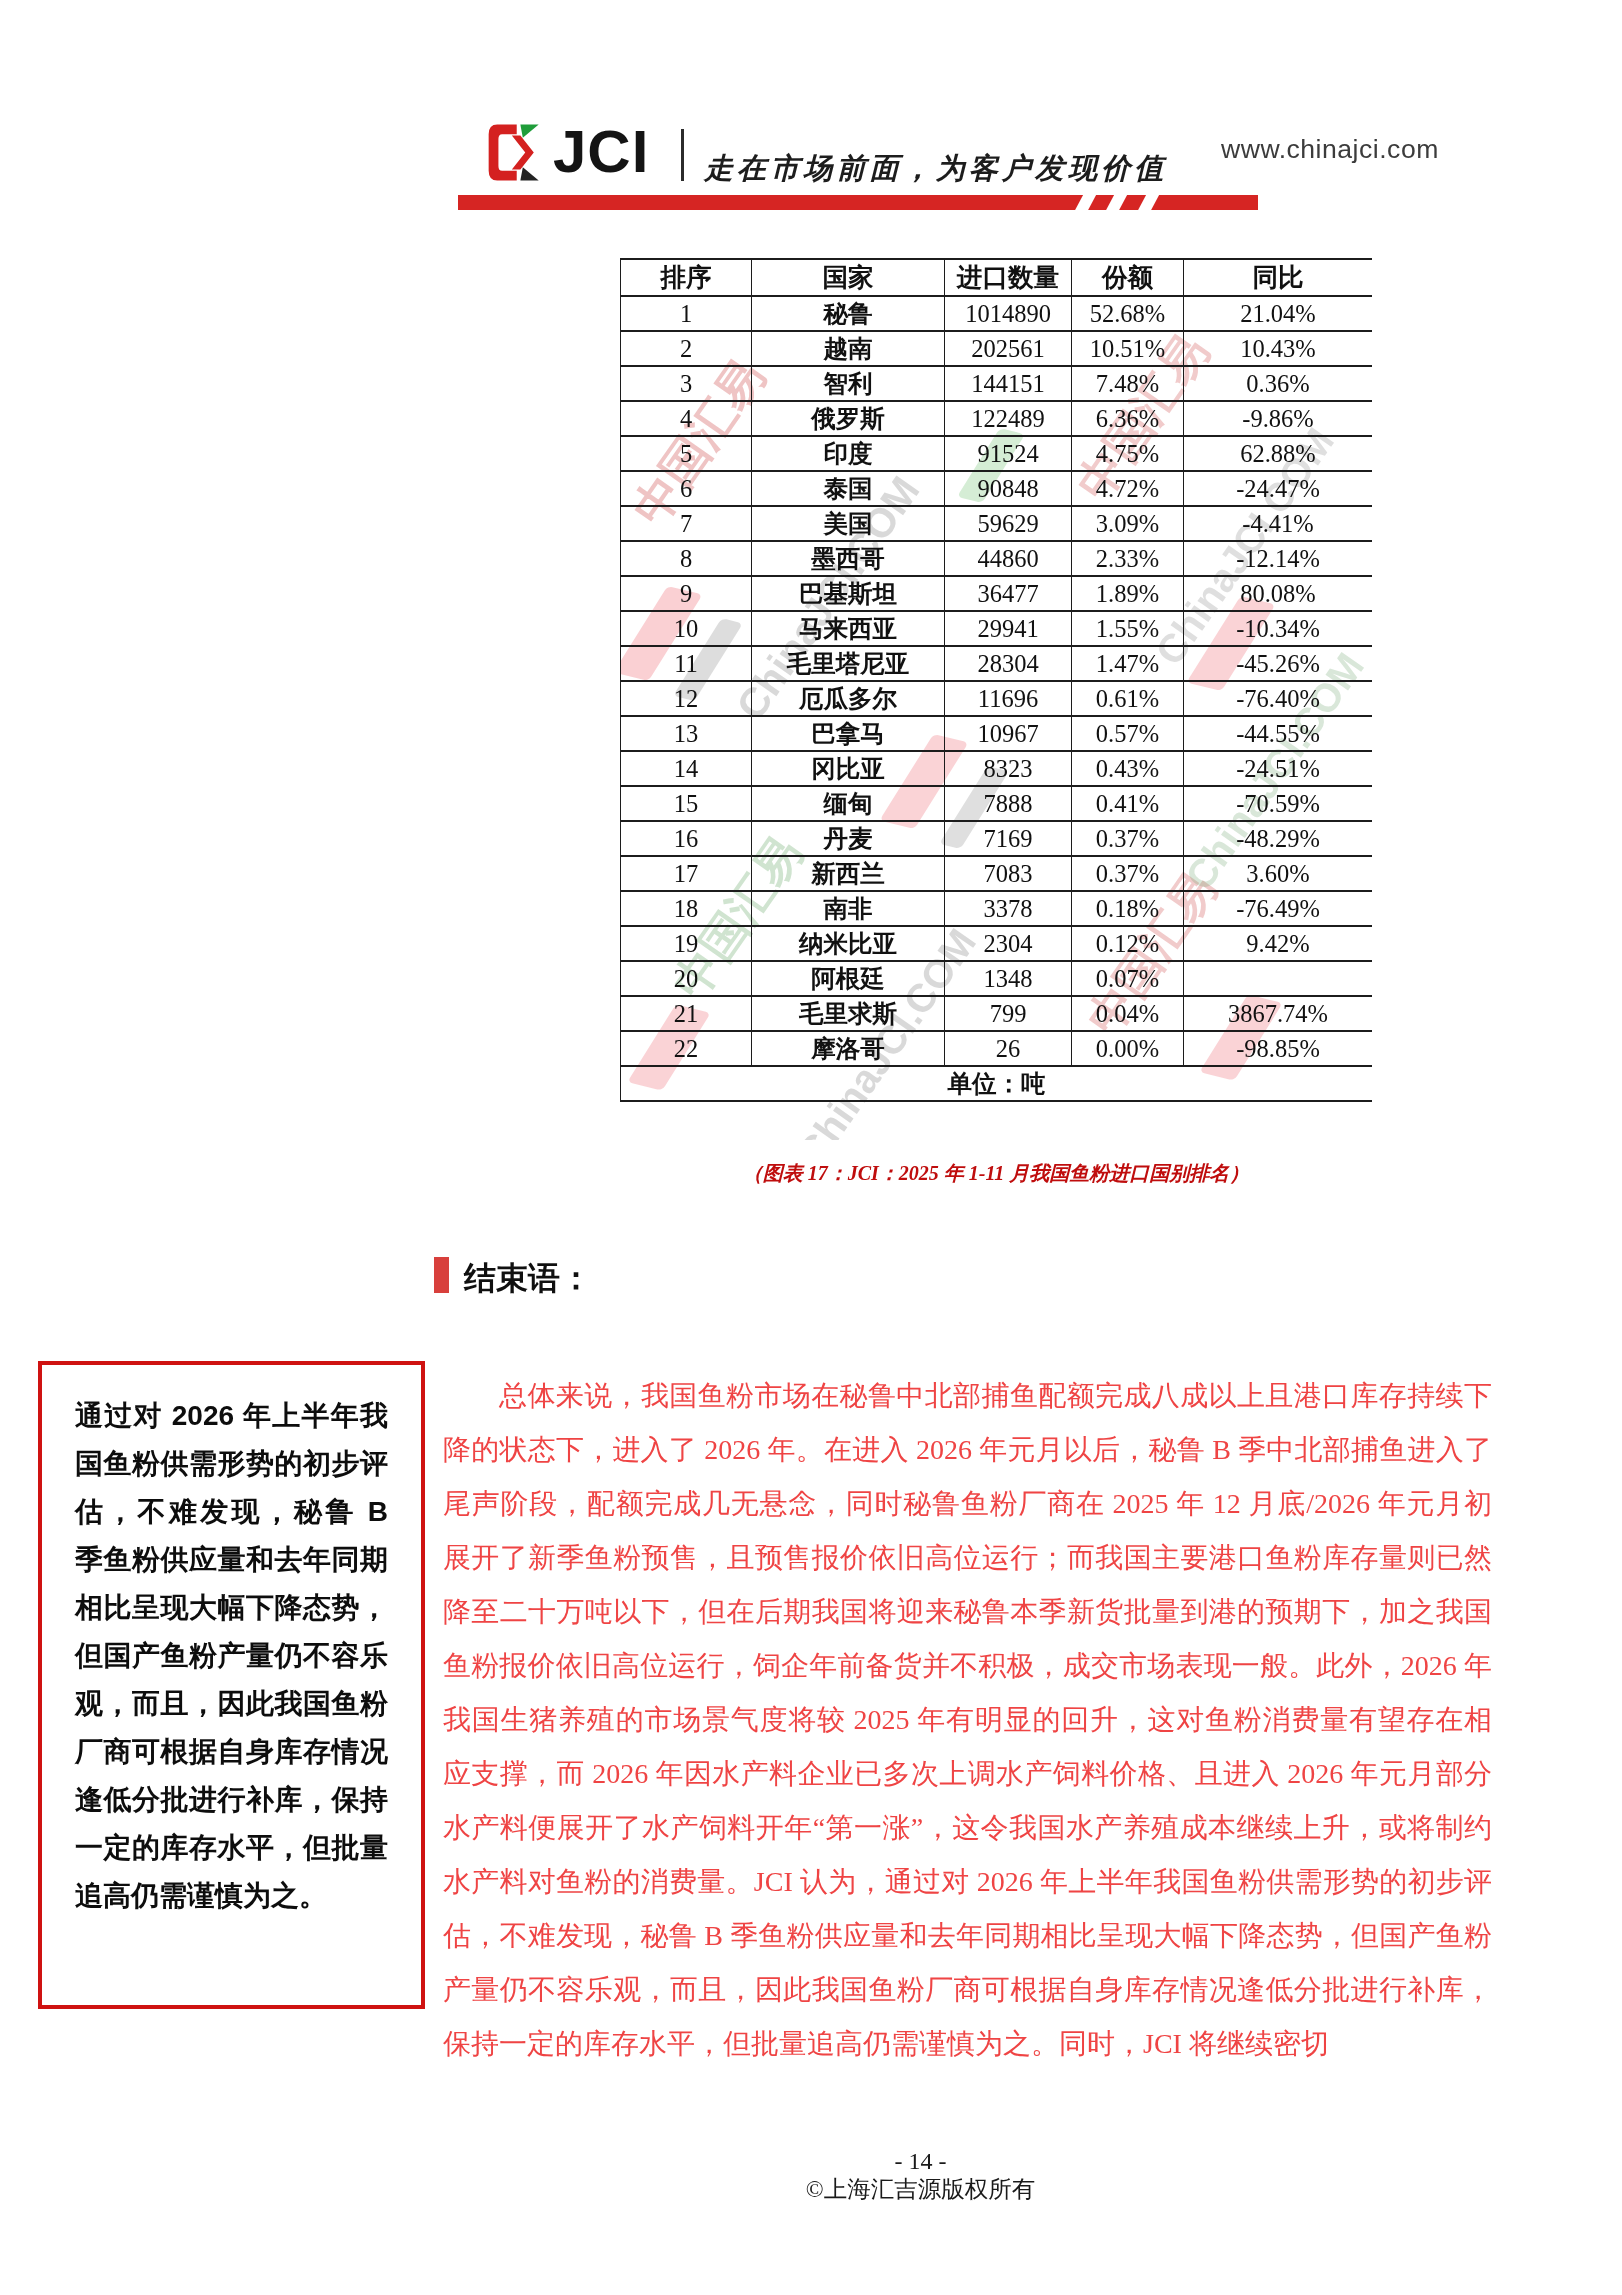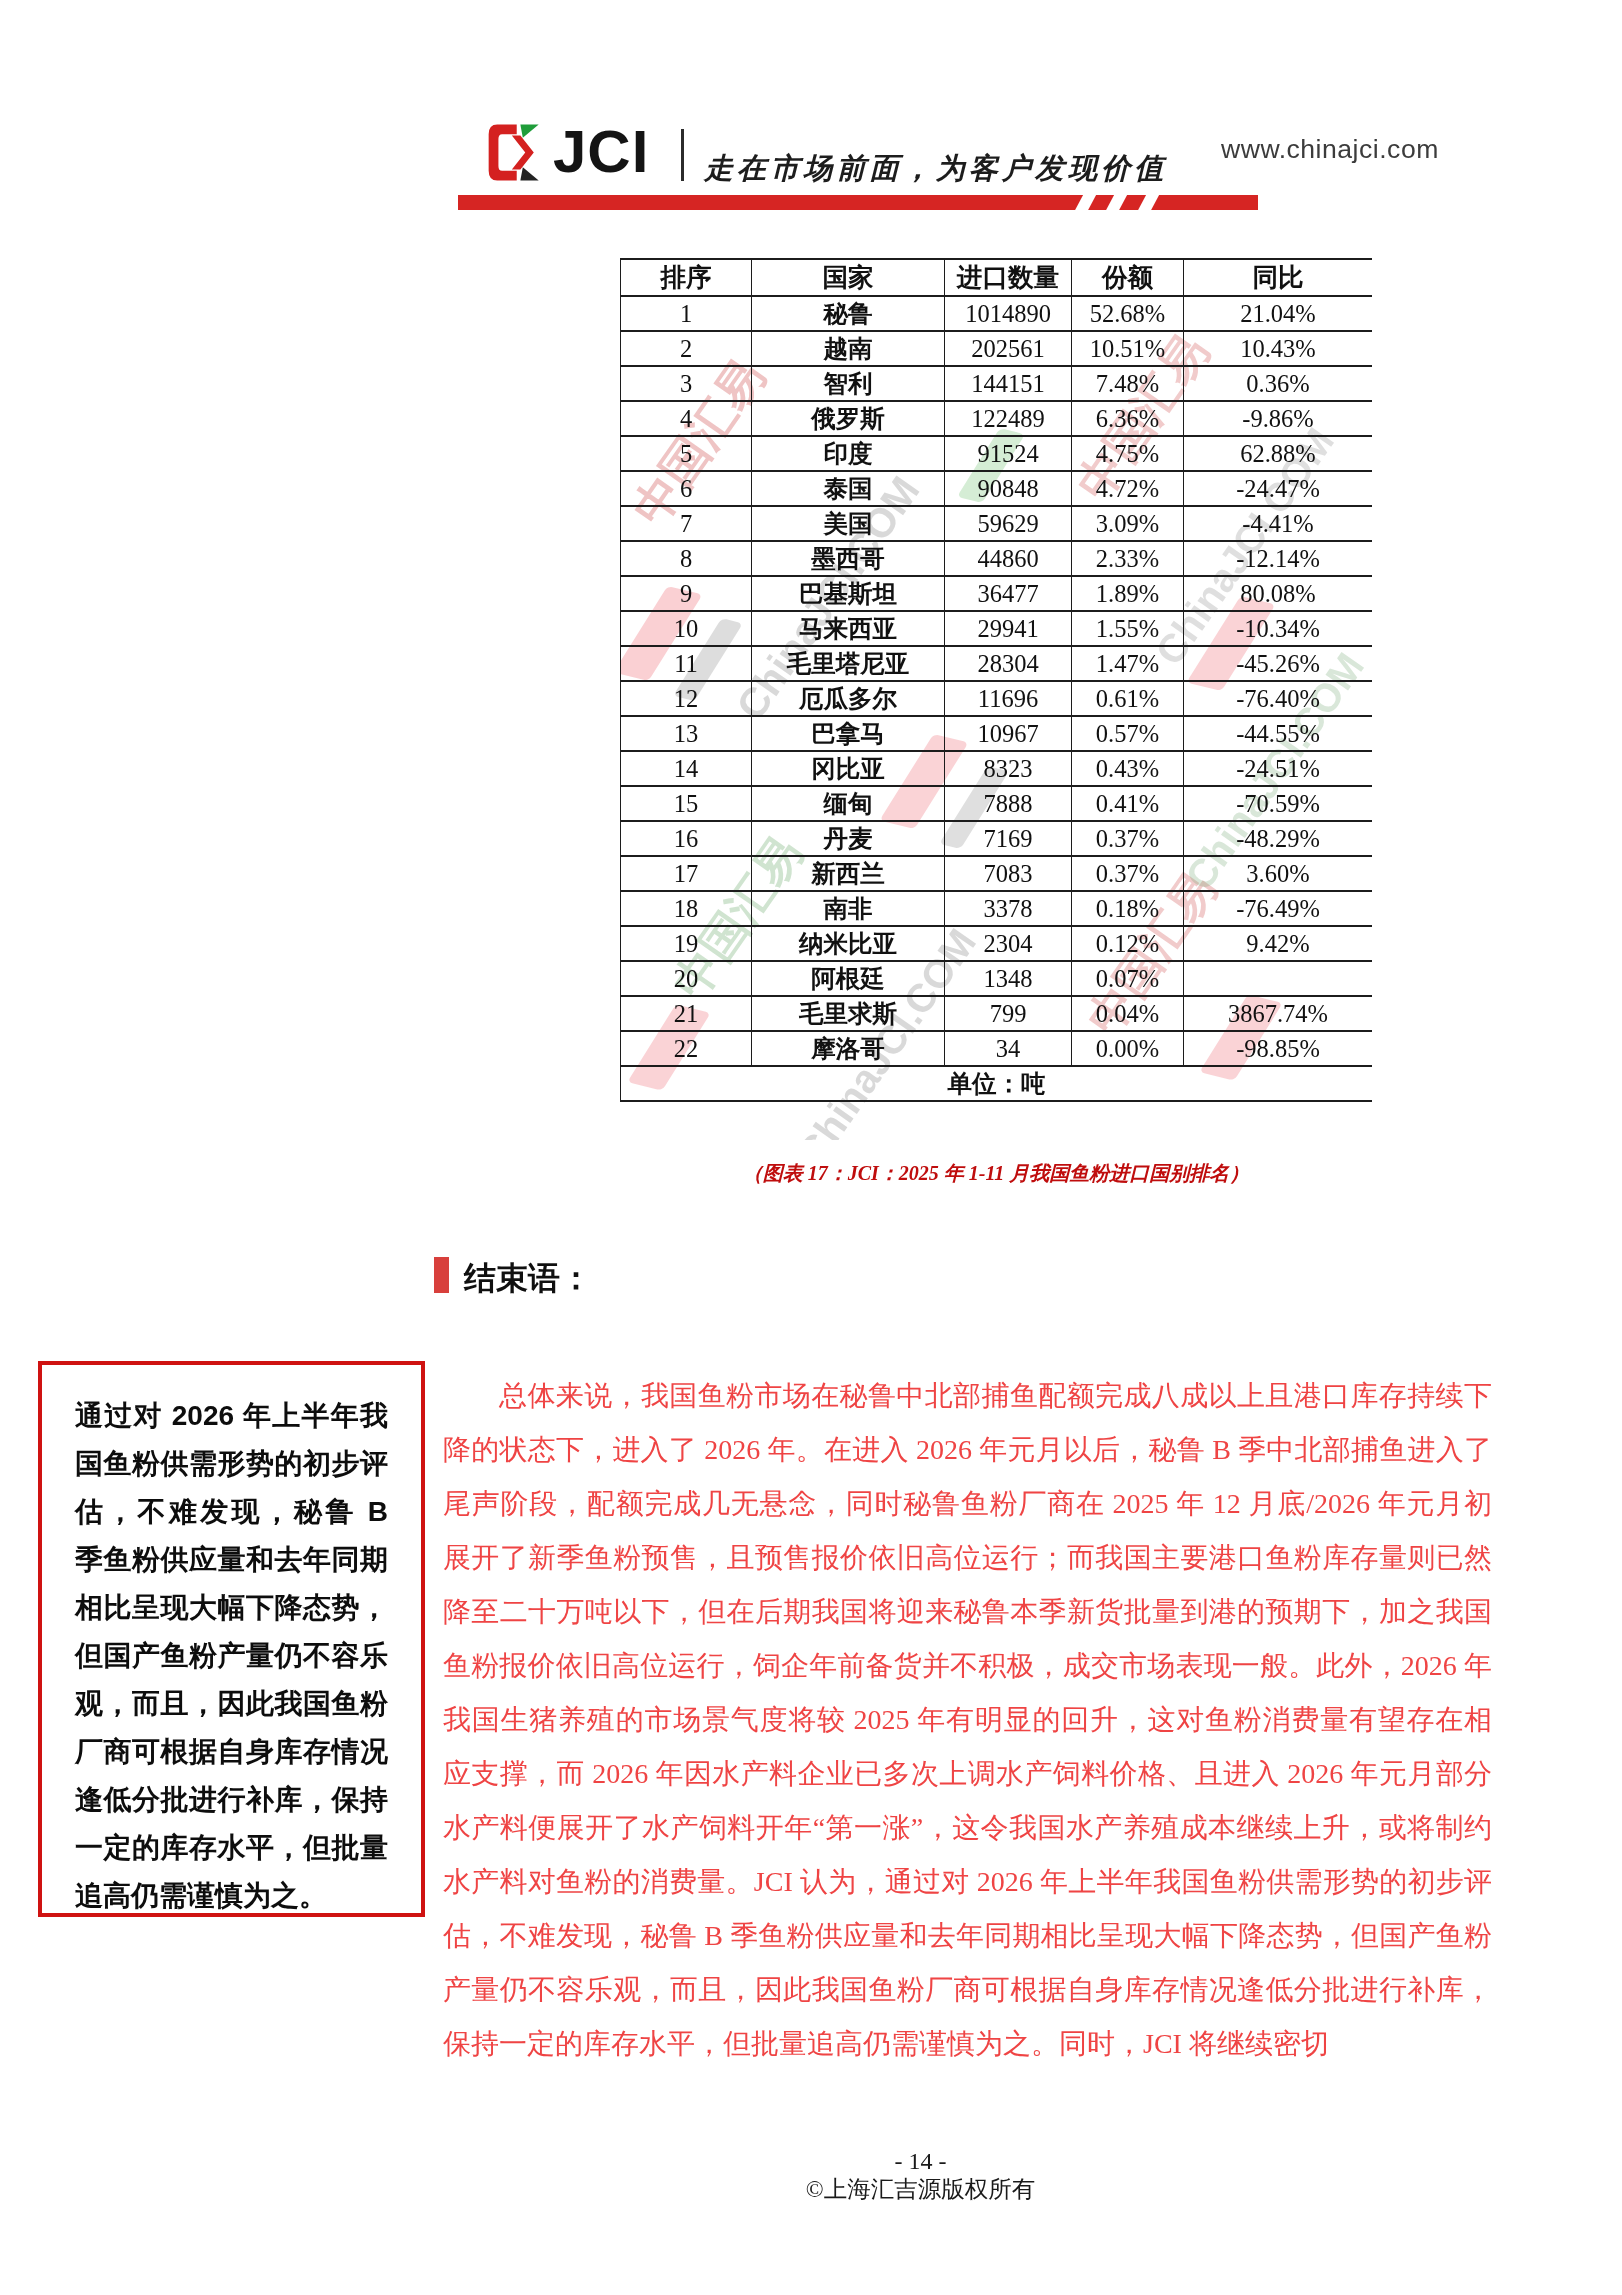--- a/index.html
+++ b/index.html
@@ -273,7 +273,7 @@
         <tr>
           <td class="c0">22</td>
           <td class="c1">摩洛哥</td>
-          <td class="c2">34</td>
+          <td class="c2">26</td>
           <td class="c3">0.00%</td>
           <td class="c4">-98.85%</td>
         </tr>

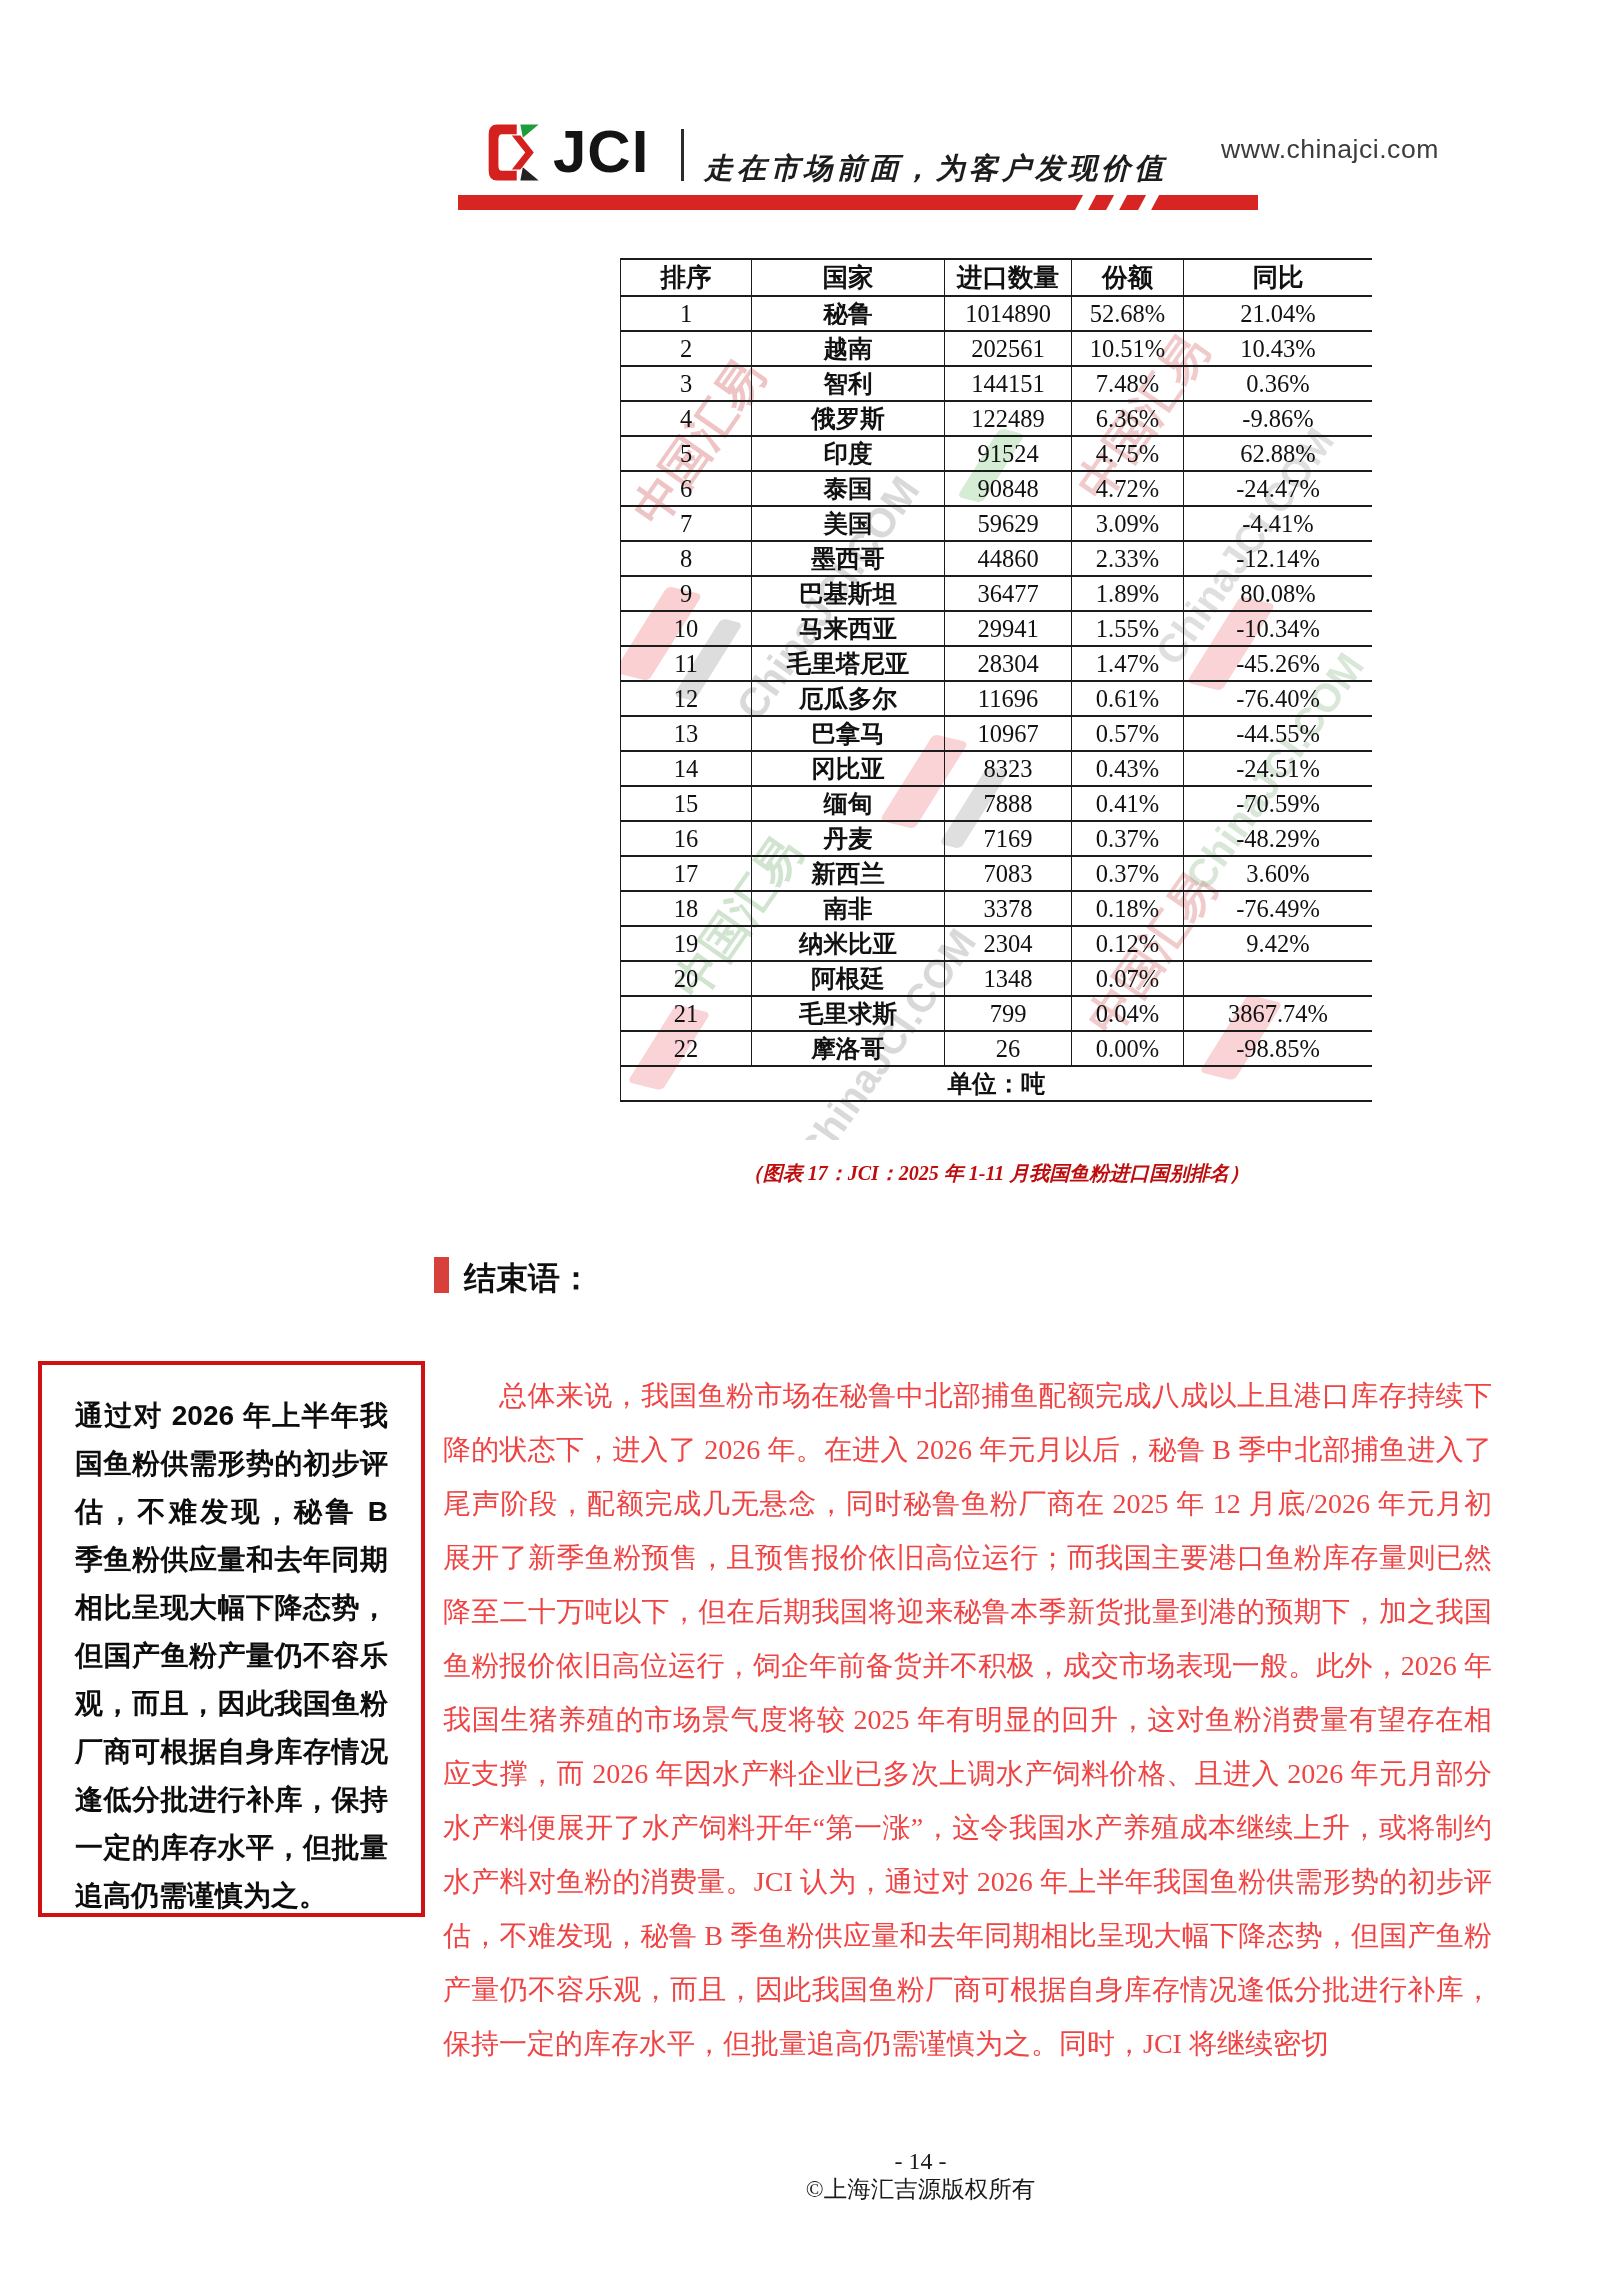--- a/index.html
+++ b/index.html
@@ -51,7 +51,7 @@
            font-family:"Liberation Sans",sans-serif;}
 
   
-  .callout{left:38px;top:1361px;width:387px;height:556px;border:4.1px solid #cf1211;
+  .callout{left:38px;top:1361px;width:387px;height:648px;border:4.1px solid #cf1211;
            box-sizing:border-box;padding:26.6px 33px 0 33px;}
   .callout-text{font-size:28px;line-height:48px;font-weight:700;color:#0d0d0d;
            text-align:justify;font-family:"Liberation Sans",sans-serif;}

